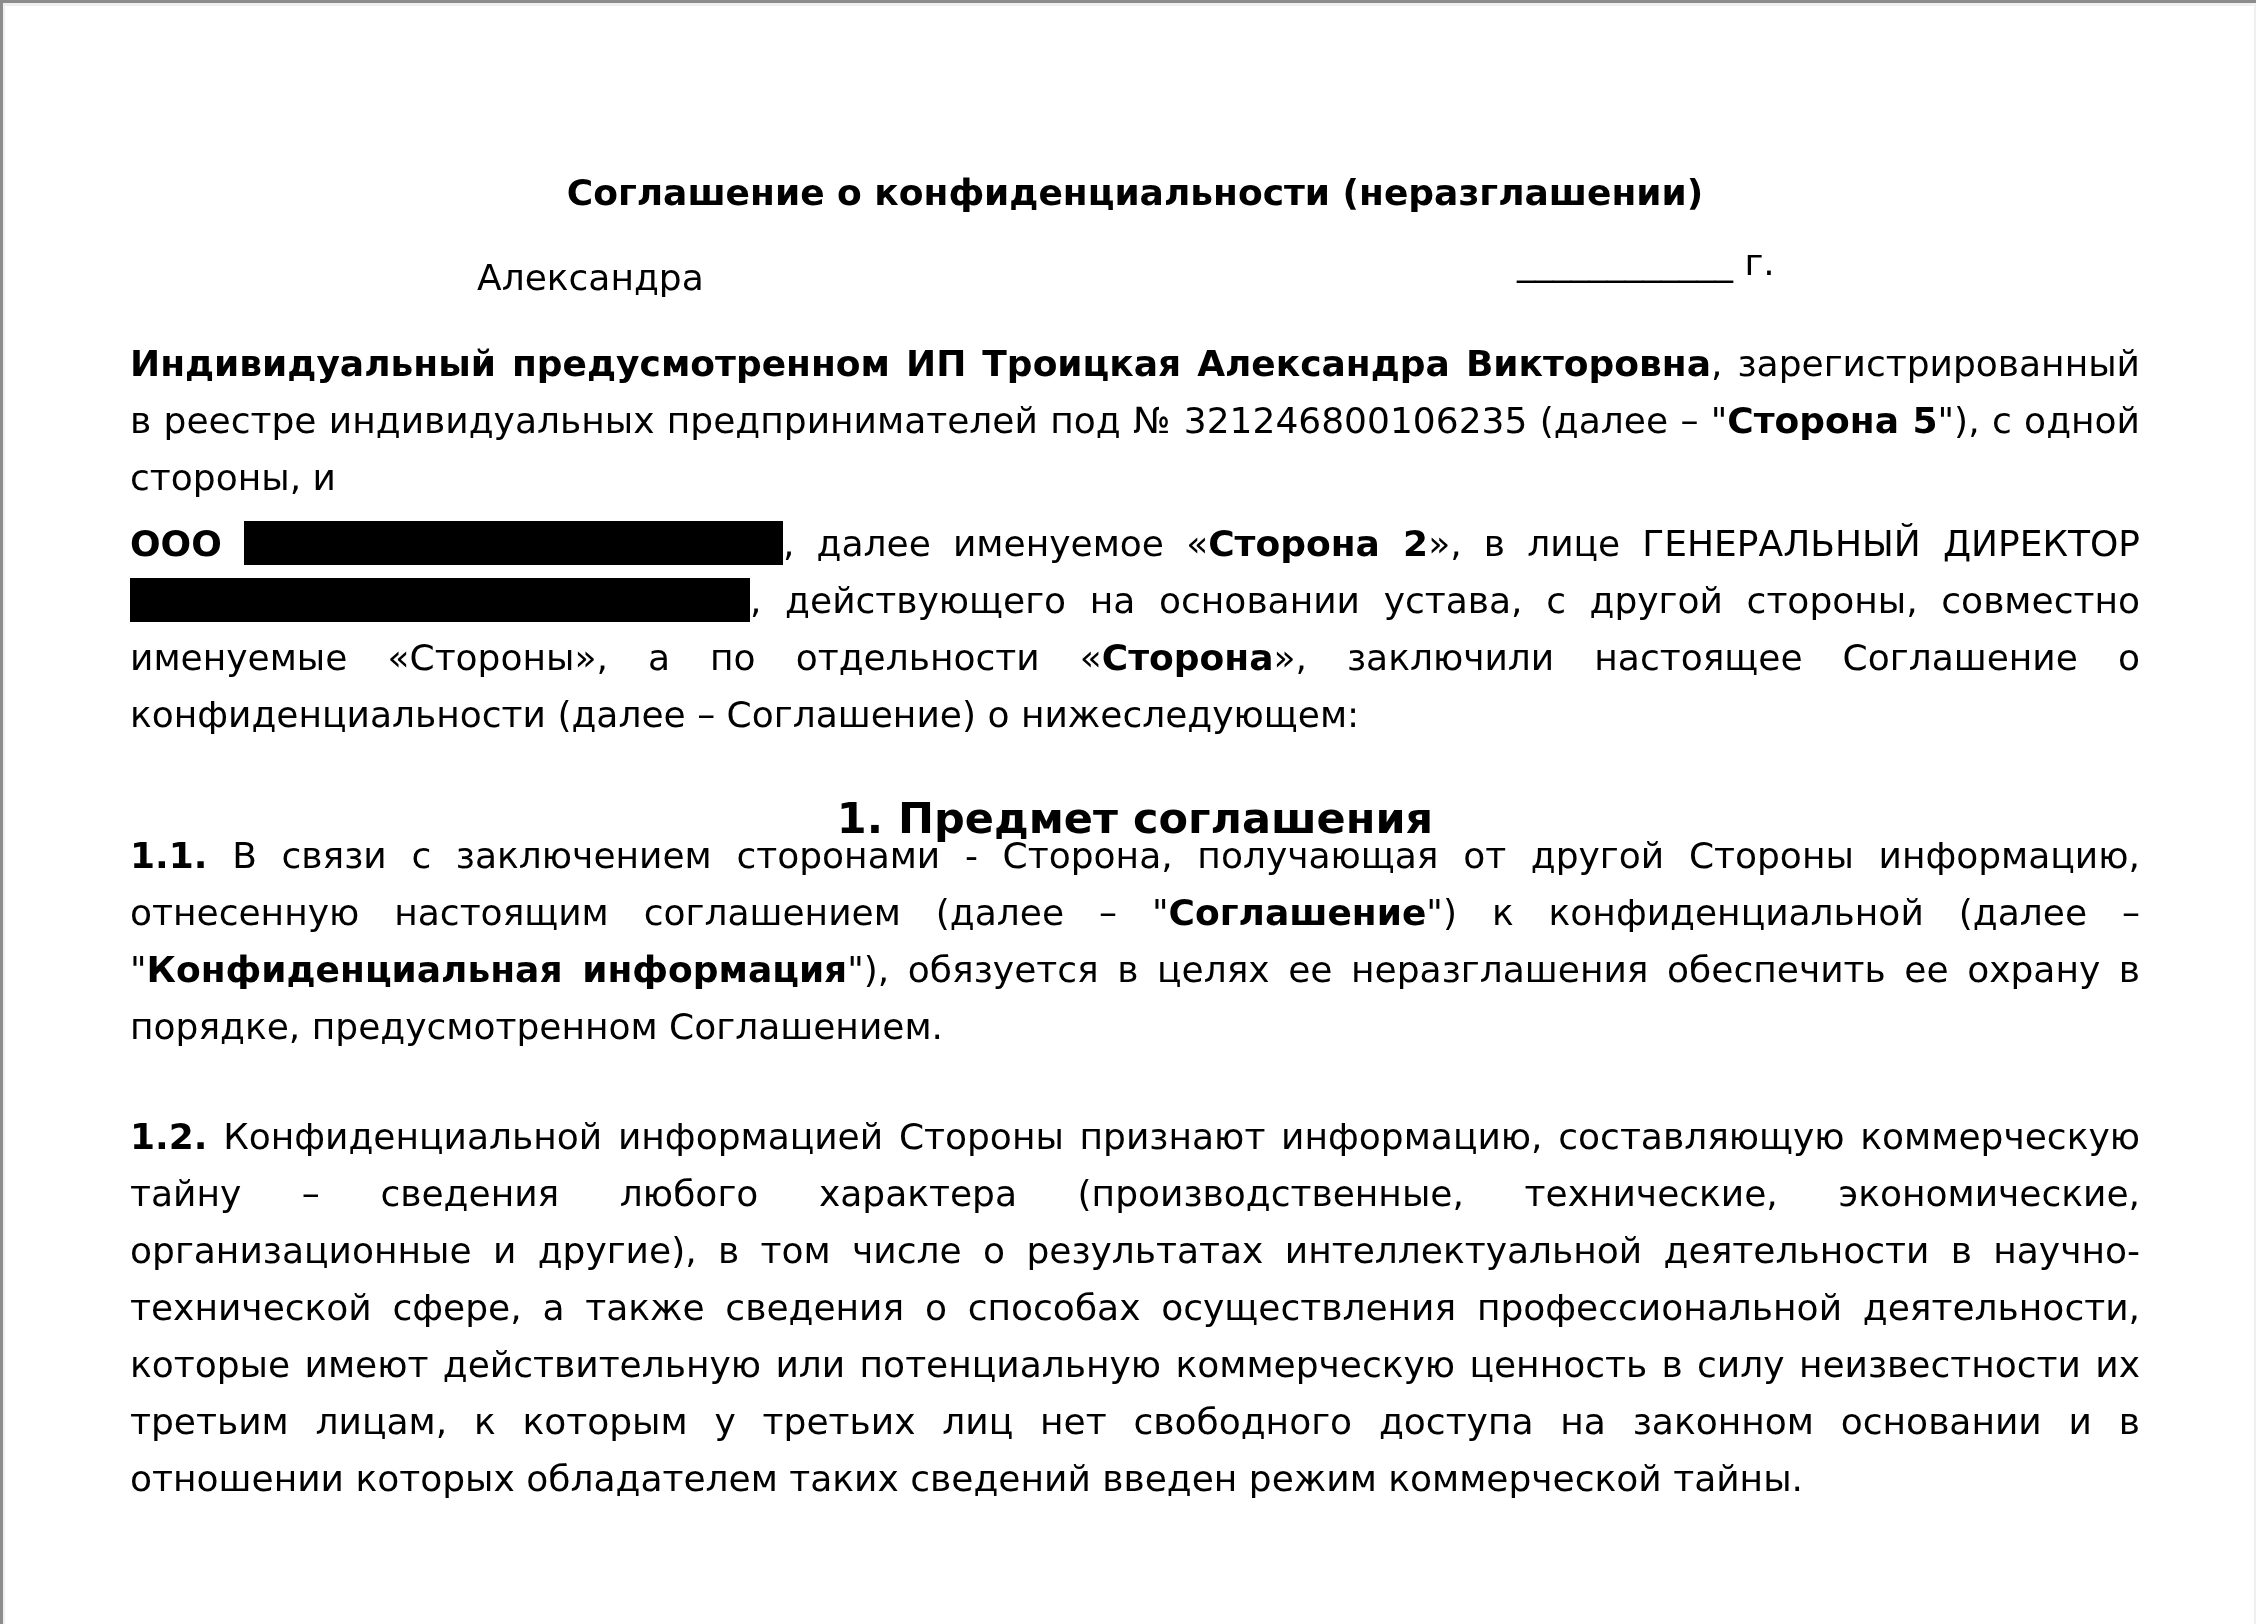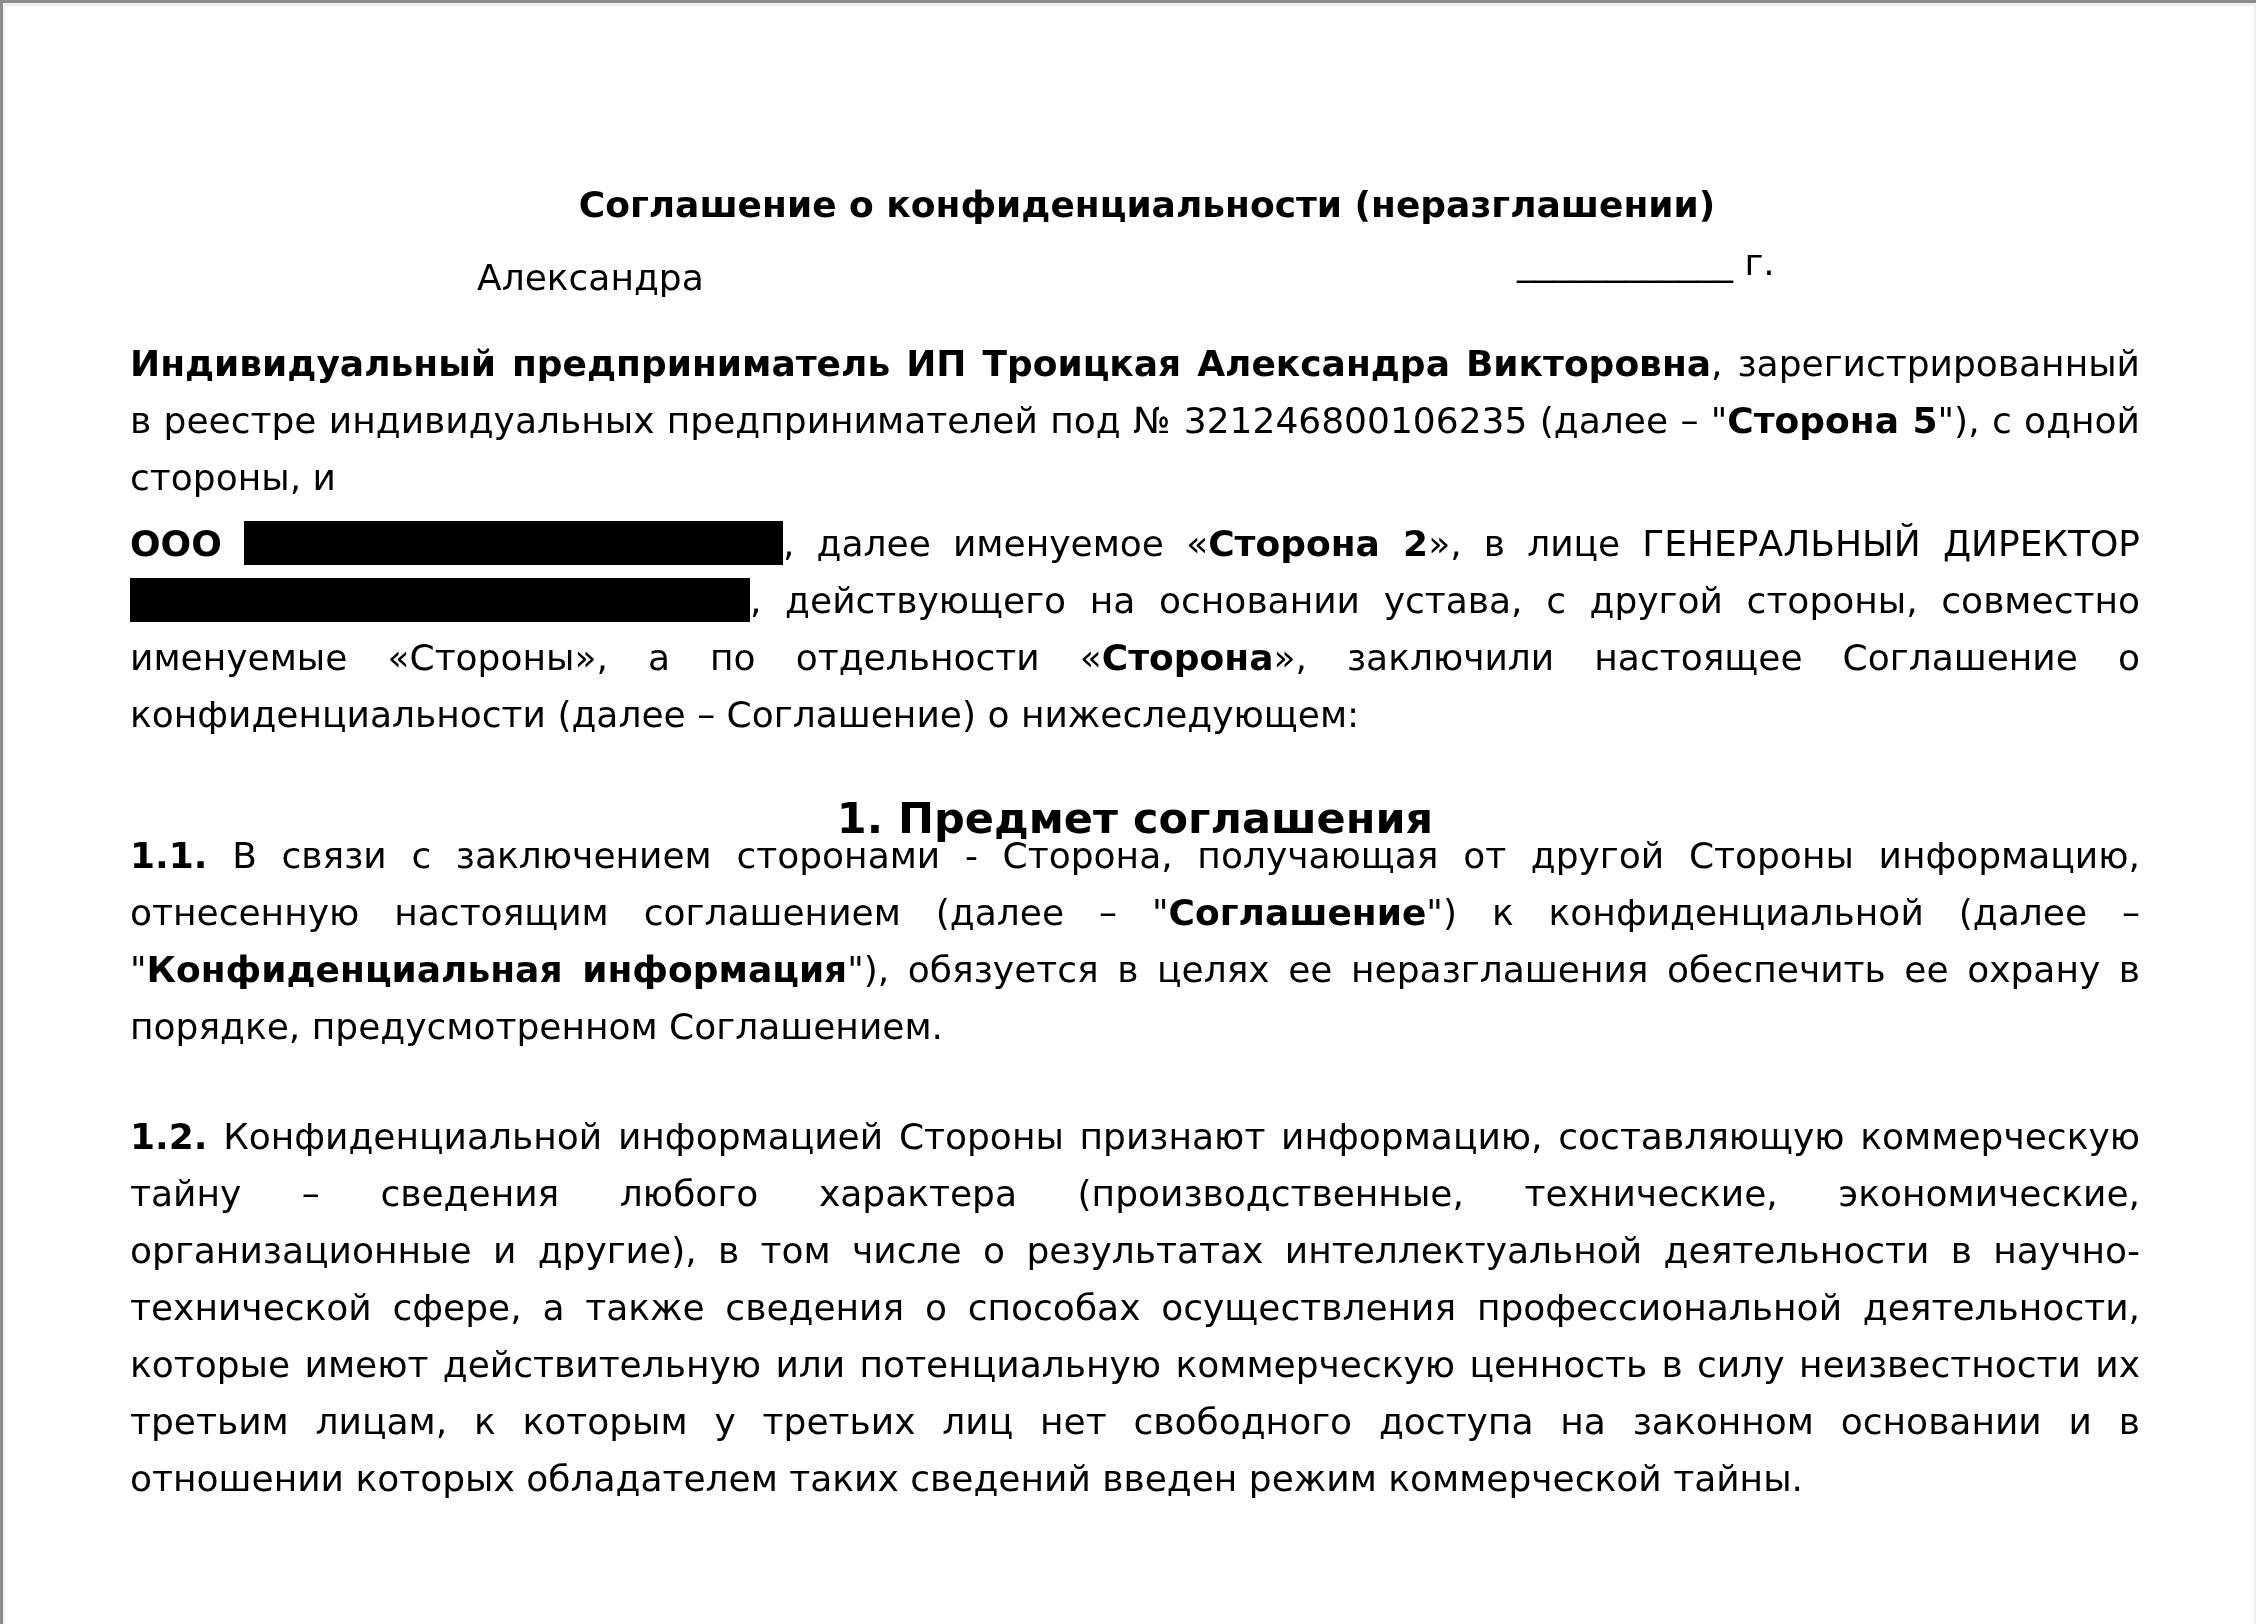--- a/index.html
+++ b/index.html
@@ -49,7 +49,7 @@
     top: 164px;
     text-align: center;
     font-weight: bold;
-    margin: 12px;
+    margin: 0;
     font-size: 36px;
     line-height: 57px;
   }

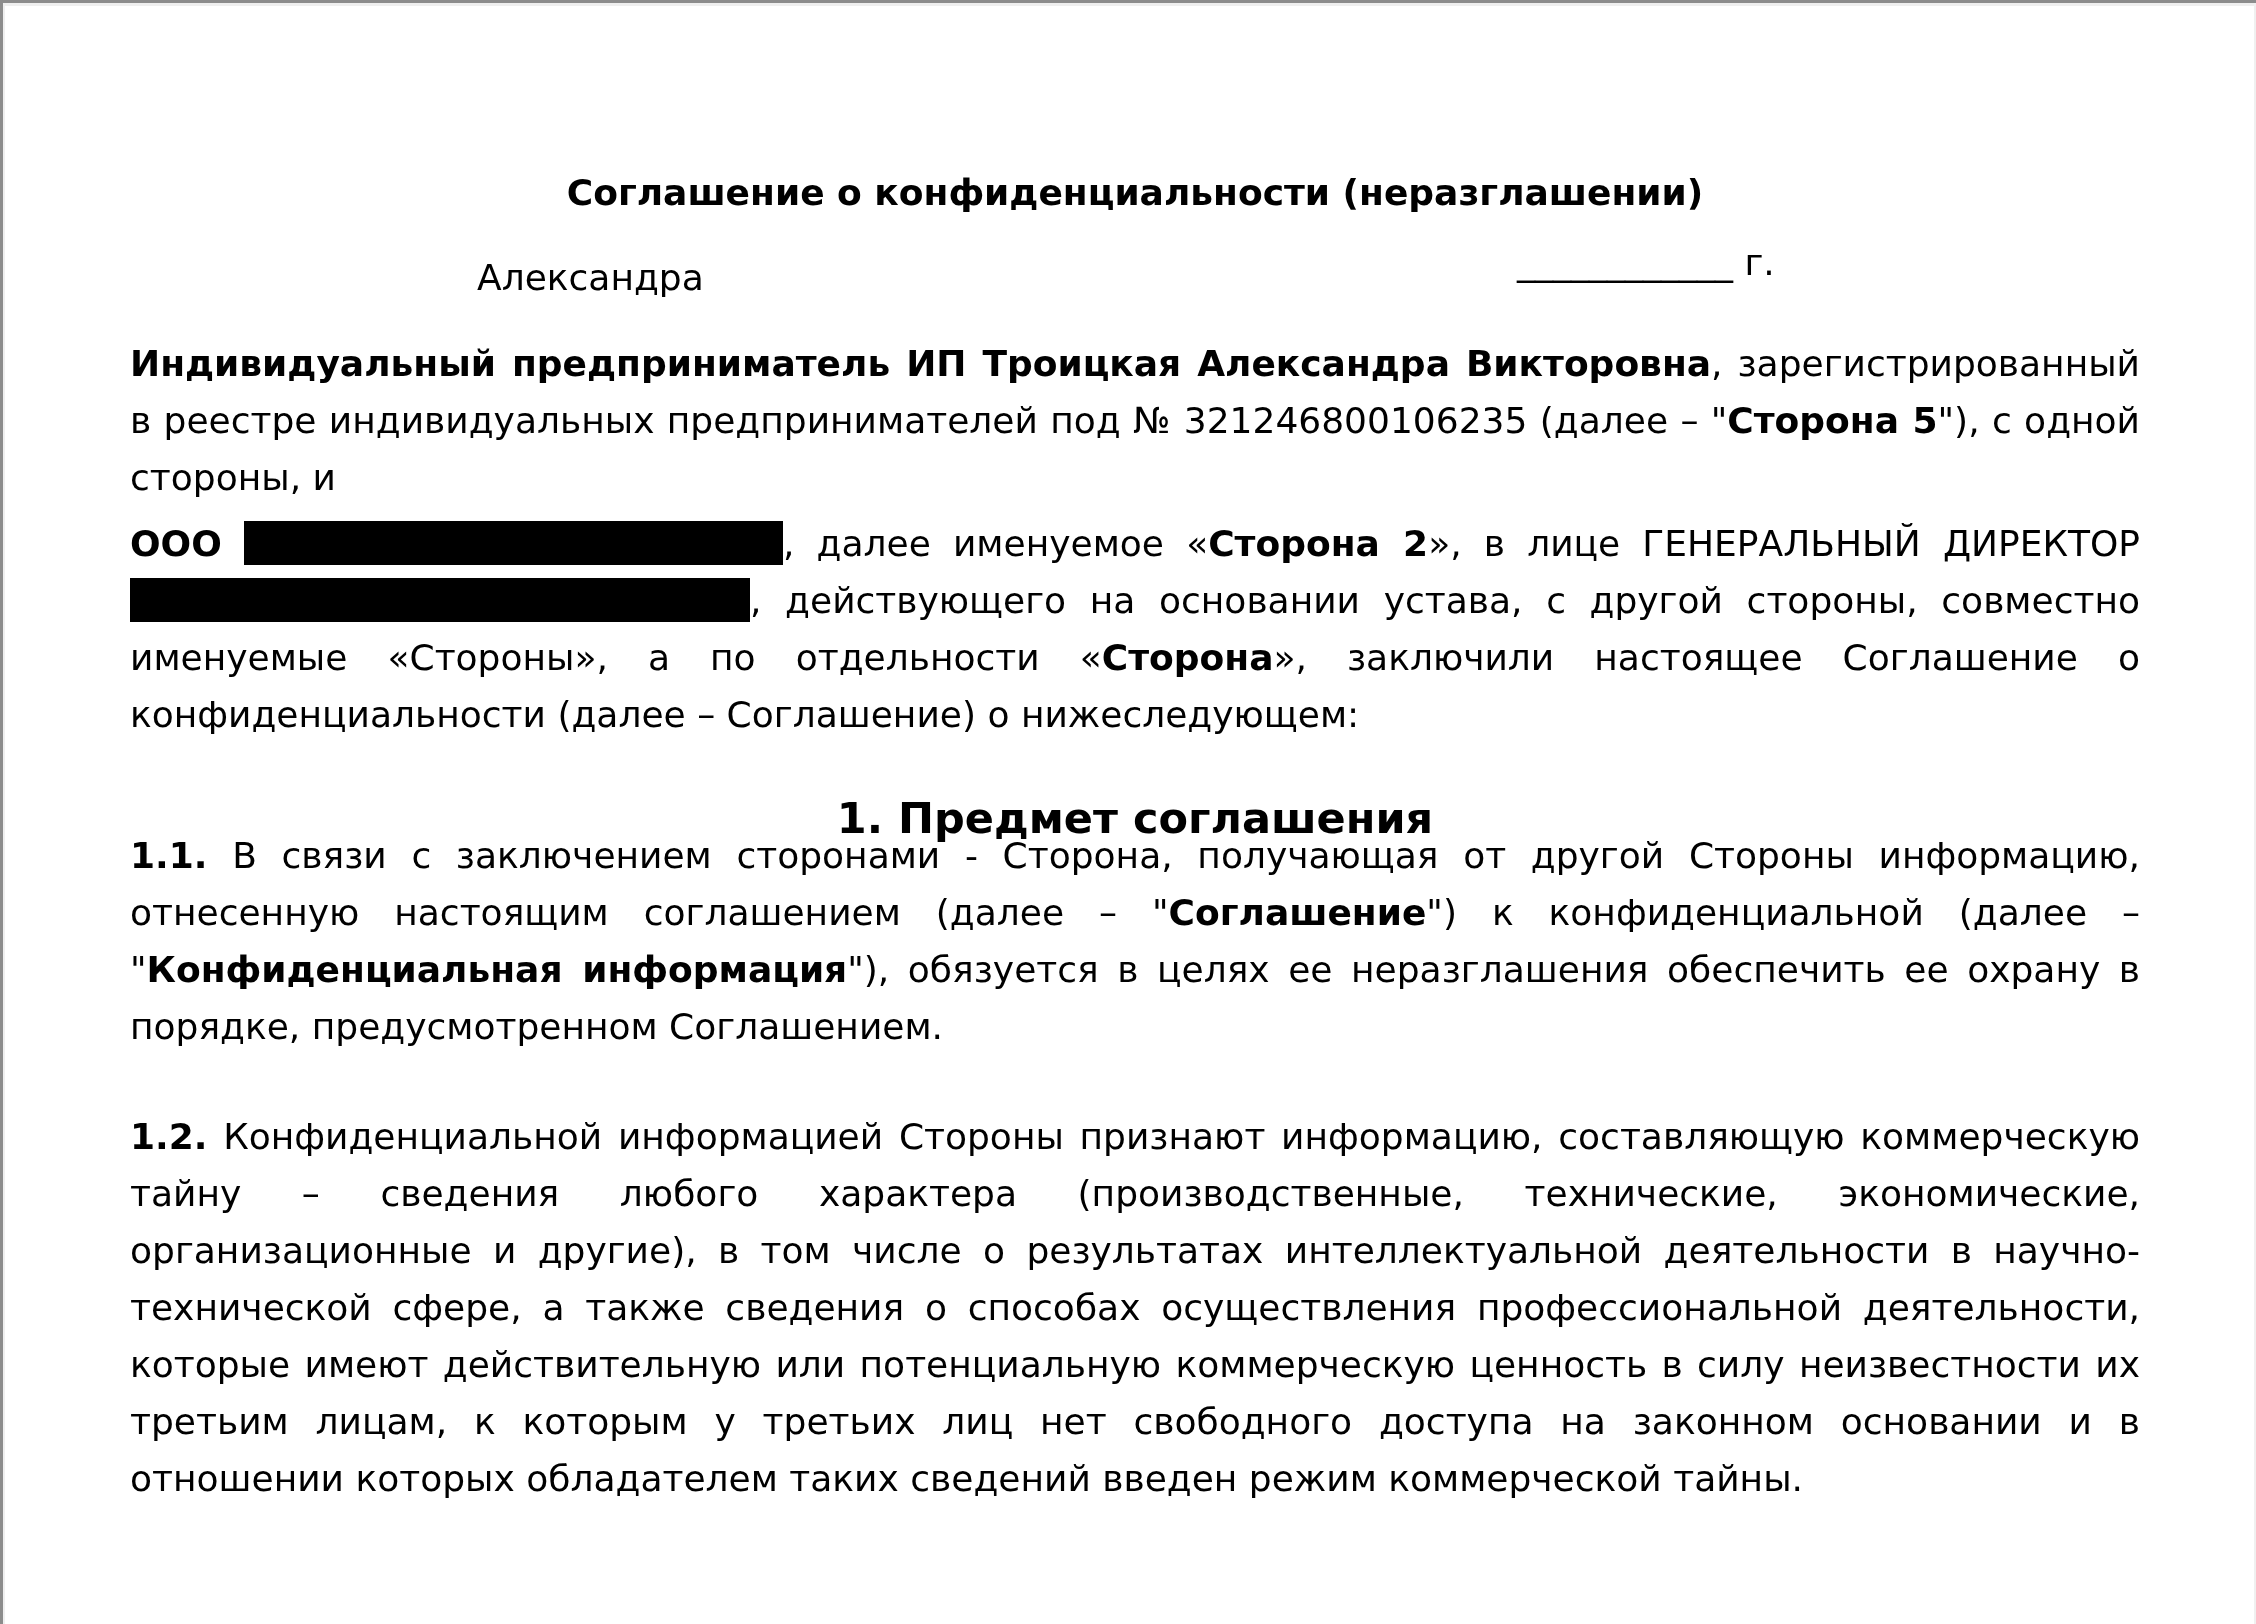--- a/index.html
+++ b/index.html
@@ -112,7 +112,7 @@
   <div class="city">Александра</div>
   <div class="date"><span>____________</span><span> г.</span></div>
 
-  <p class="para p1"><span class="b">Индивидуальный предприниматель ИП Троицкая Александра Викторовна</span><span>, зарегистрированный в реестре индивидуальных предпринимателей под № 321246800106235 (далее – "</span><span class="b">Сторона 5</span><span>"), с одной стороны, и</span></p>
+  <p class="para p1"><span class="b">Индивидуальный предусмотренном ИП Троицкая Александра Викторовна</span><span>, зарегистрированный в реестре индивидуальных предпринимателей под № 321246800106235 (далее – "</span><span class="b">Сторона 5</span><span>"), с одной стороны, и</span></p>
 
   <p class="para p2"><span class="b">ООО</span> <span class="redact r1"></span><span>, далее именуемое «</span><span class="b">Сторона 2</span><span>», в лице ГЕНЕРАЛЬНЫЙ ДИРЕКТОР </span><span class="redact r2"></span><span>, действующего на основании устава, с другой стороны, совместно именуемые «Стороны», а по отдельности «</span><span class="b">Сторона</span><span>», заключили настоящее Соглашение о конфиденциальности (далее – Соглашение) о нижеследующем:</span></p>
 

